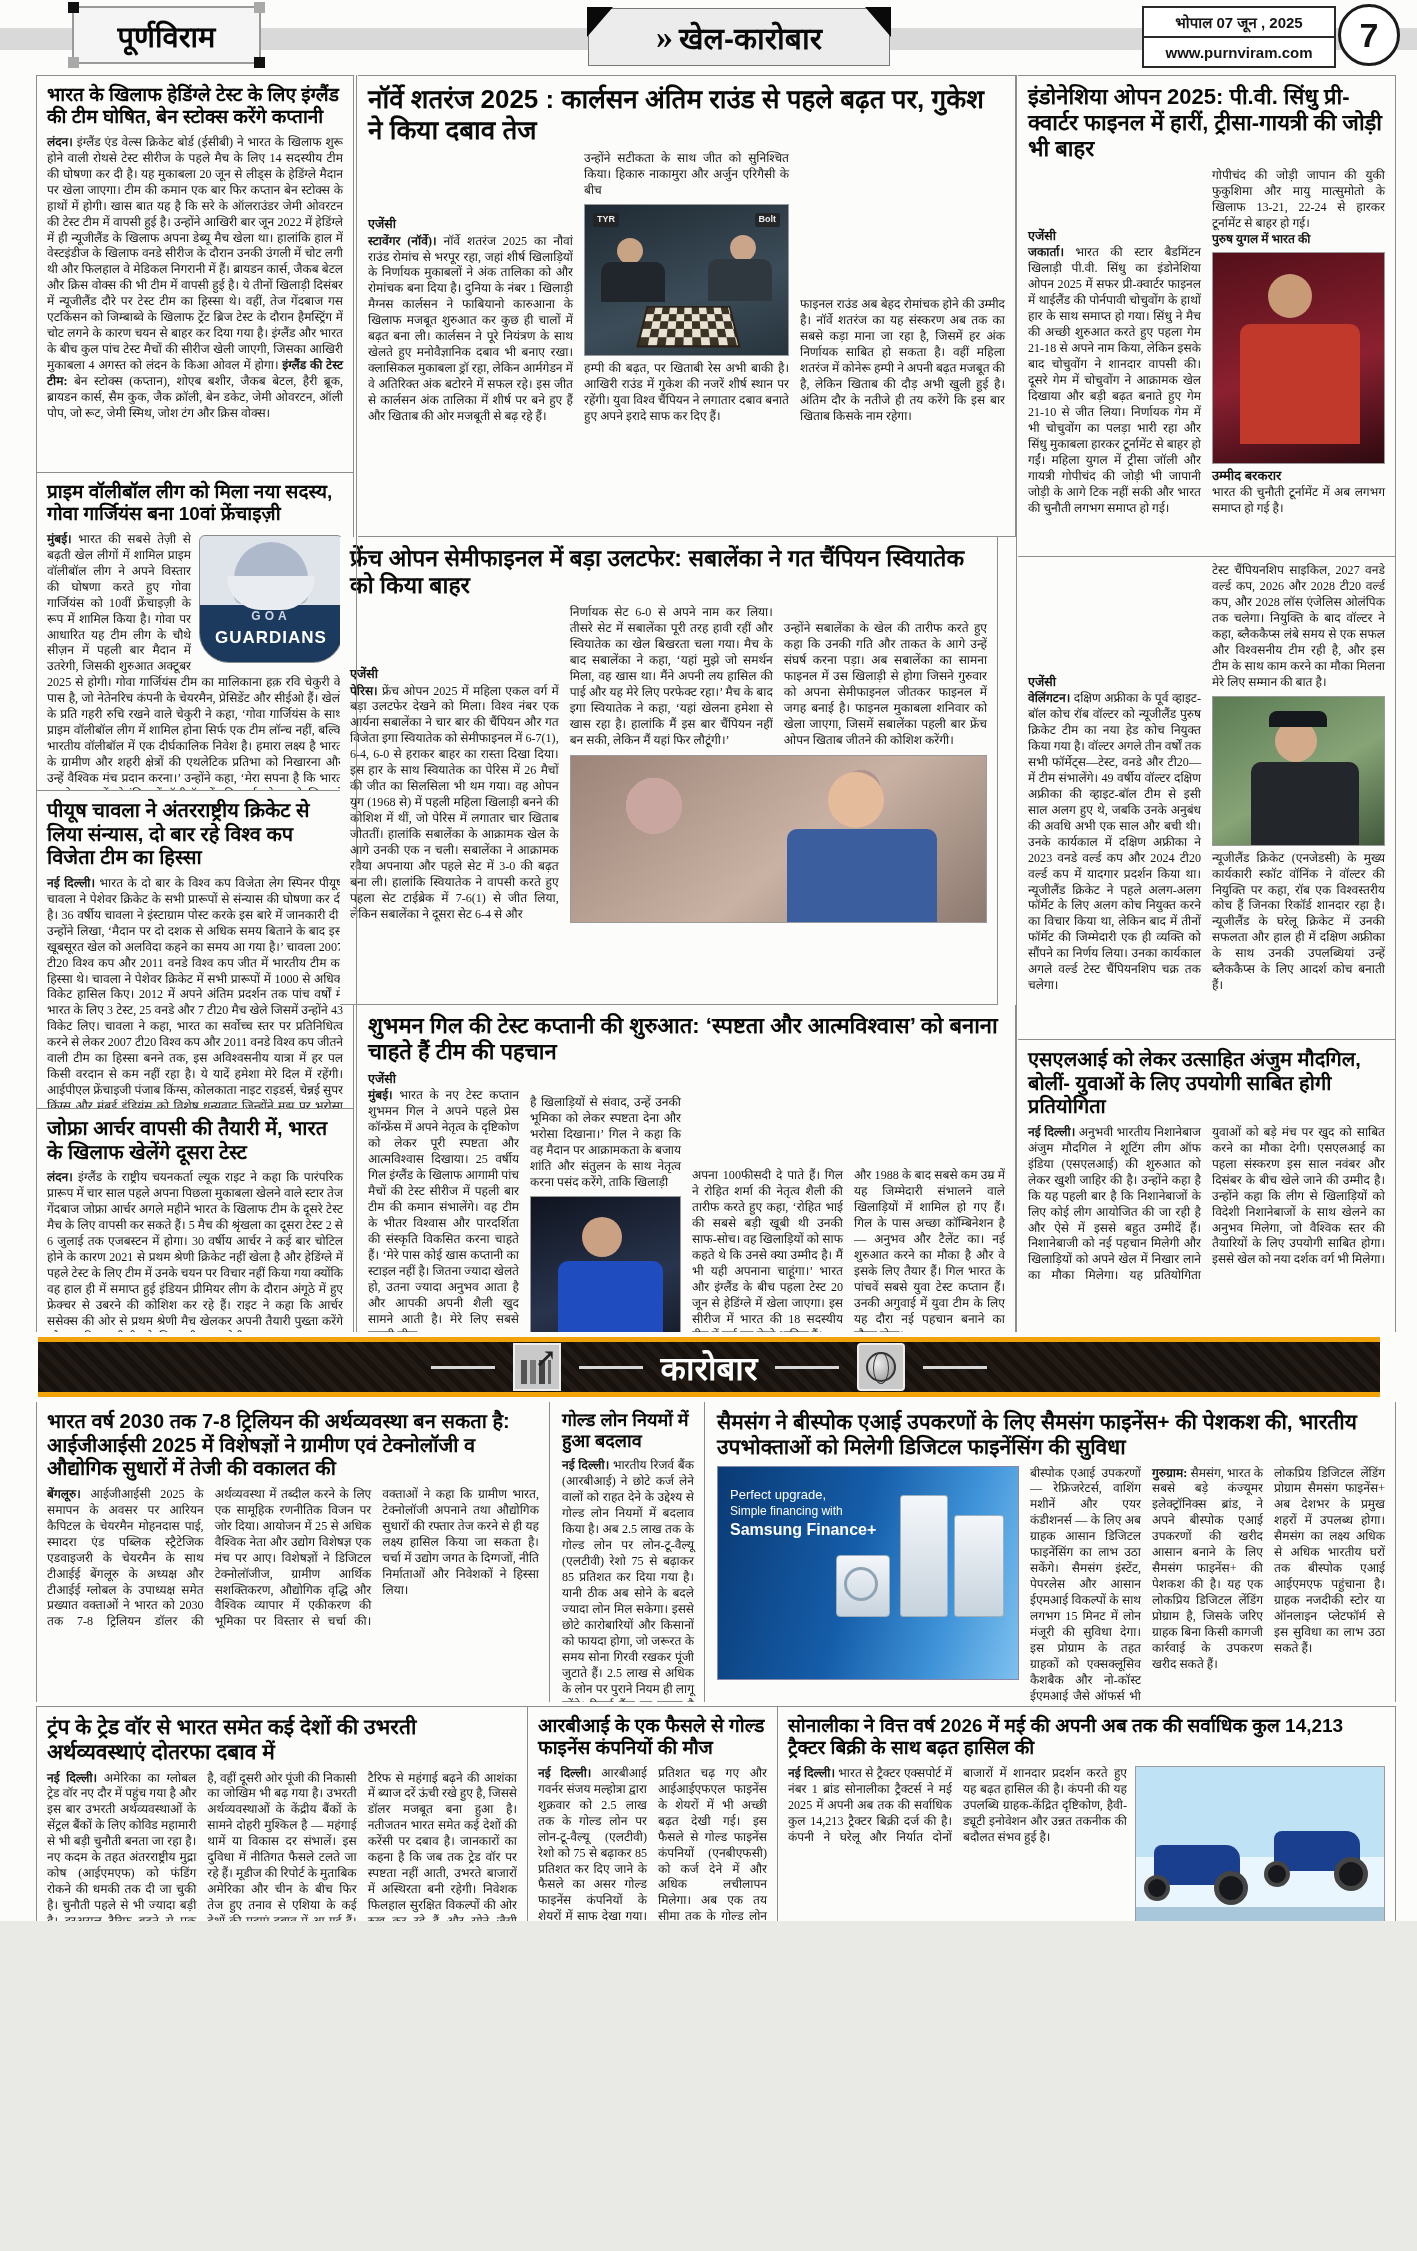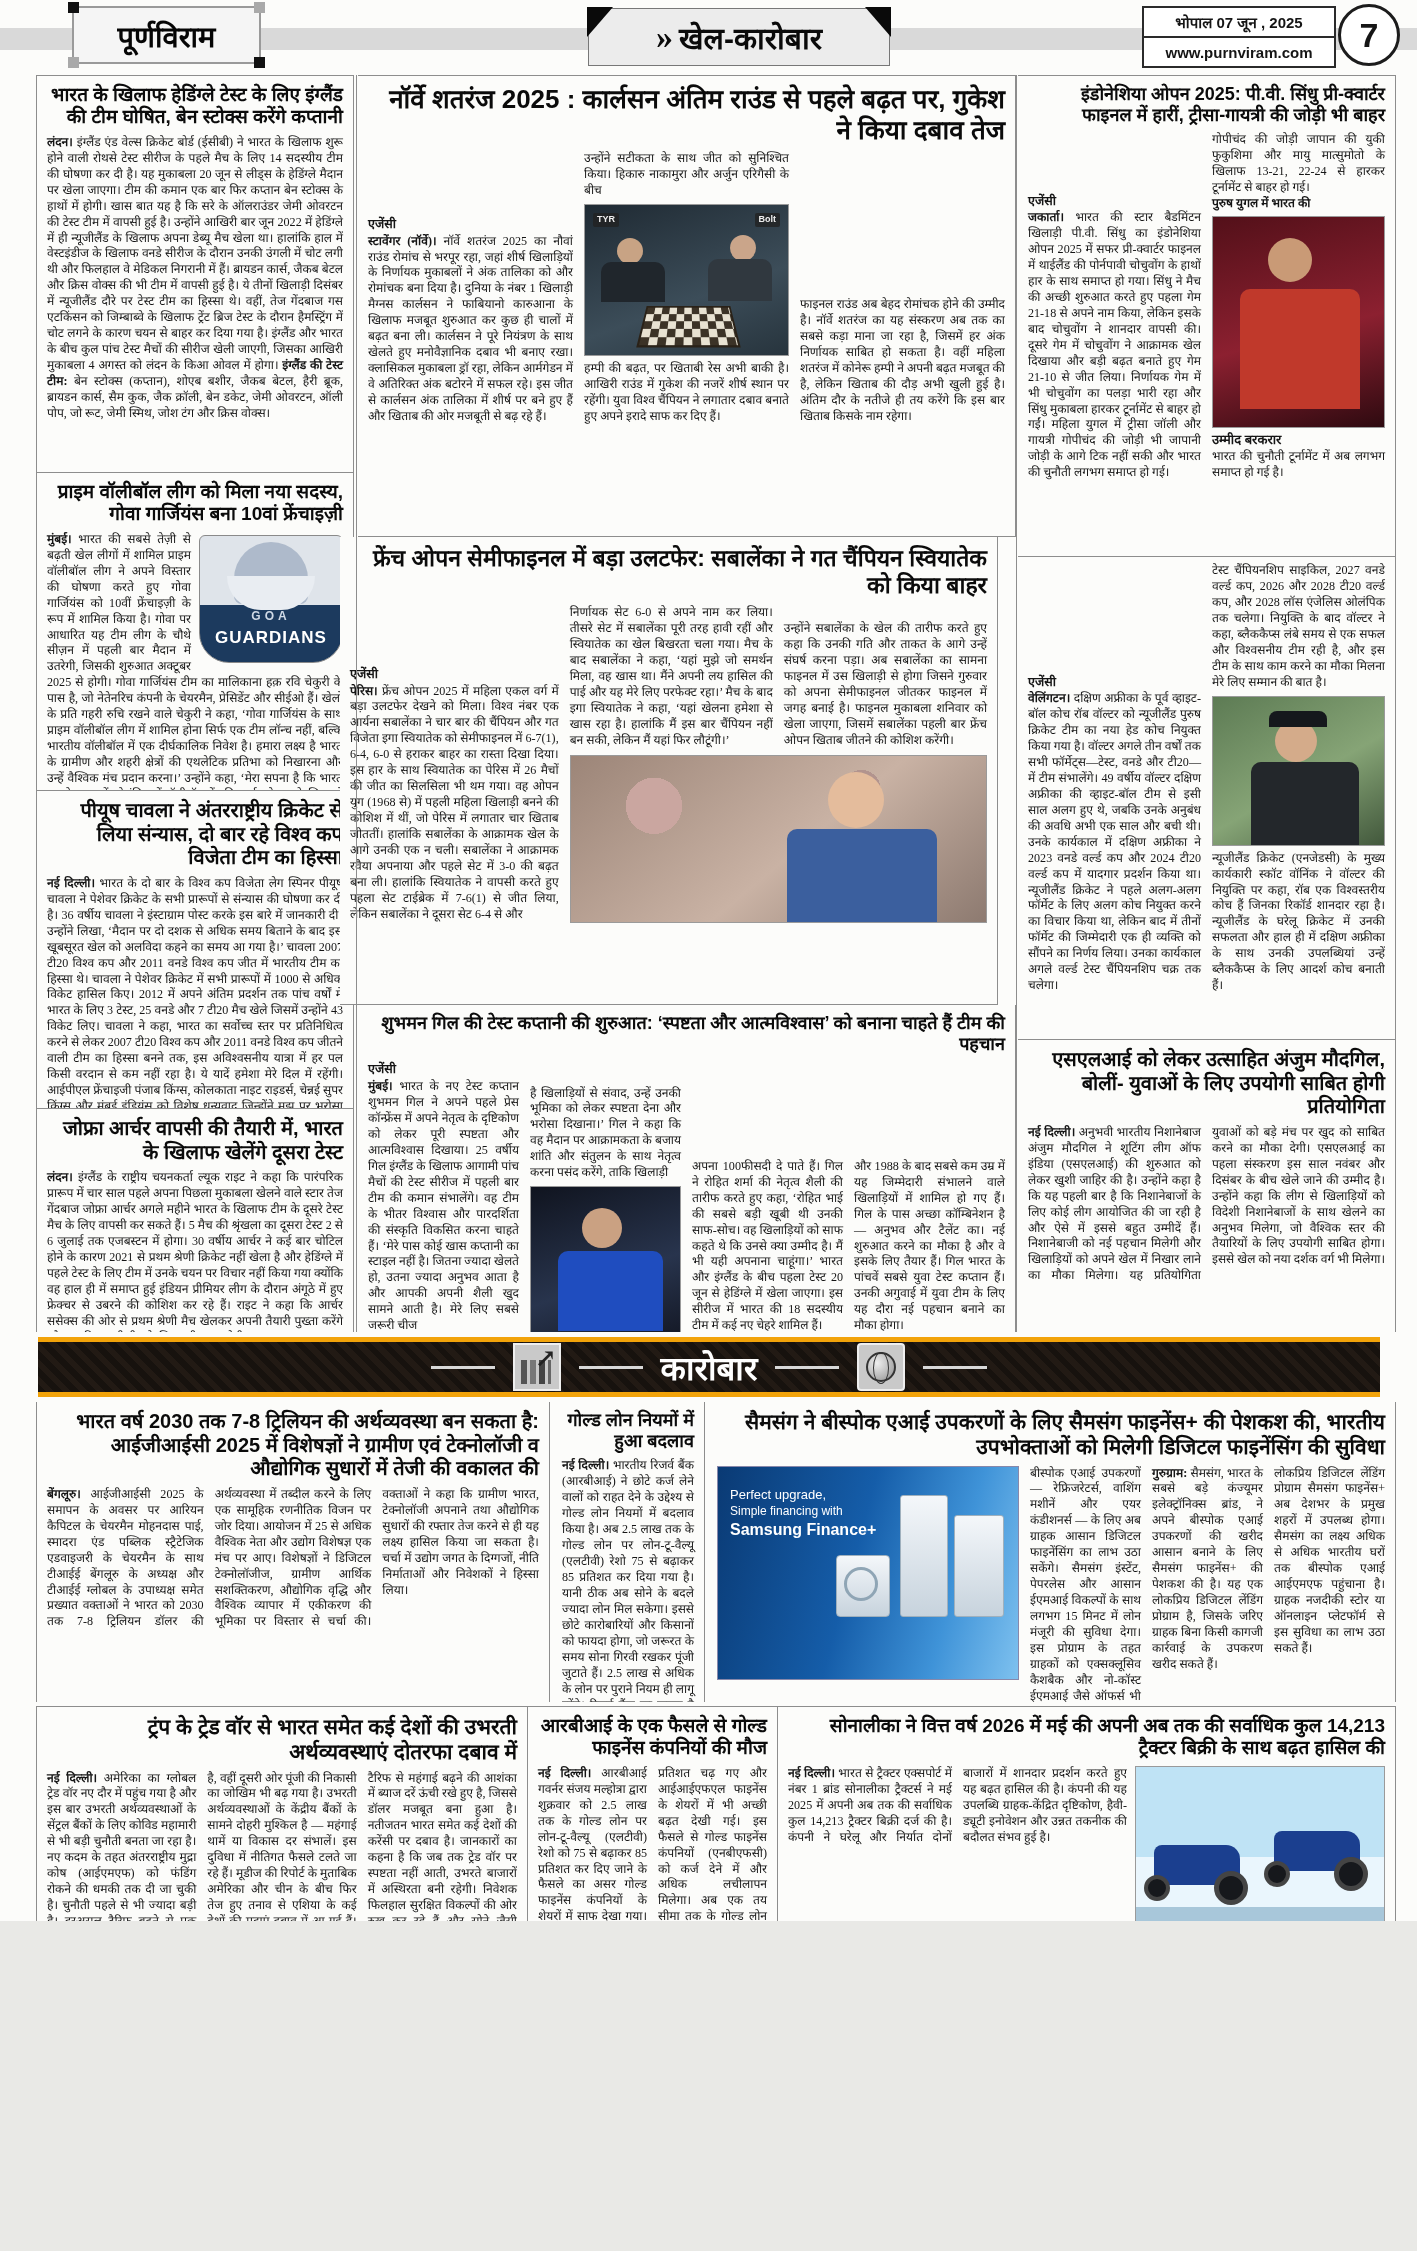--- a/index.html
+++ b/index.html
@@ -38,7 +38,7 @@
   .b-l{border-left:1px solid #8d8d8d;}
   .b-b{border-bottom:1px solid #8d8d8d;}
   .b-t{border-top:1px solid #8d8d8d;}
-  .hl{font-family:"Liberation Sans","DejaVu Sans",sans-serif;font-weight:700;text-align:right;
+  .hl{font-family:"Liberation Sans","DejaVu Sans",sans-serif;font-weight:700;text-align:left;
       color:#0b0b0b;line-height:1.18;margin:2px 0 6px;}
   .h18{font-size:18px}.h19{font-size:19px}.h20{font-size:20px}.h21{font-size:21px}
   .h22{font-size:18px}.h23{font-size:23px}.h26{font-size:26px}

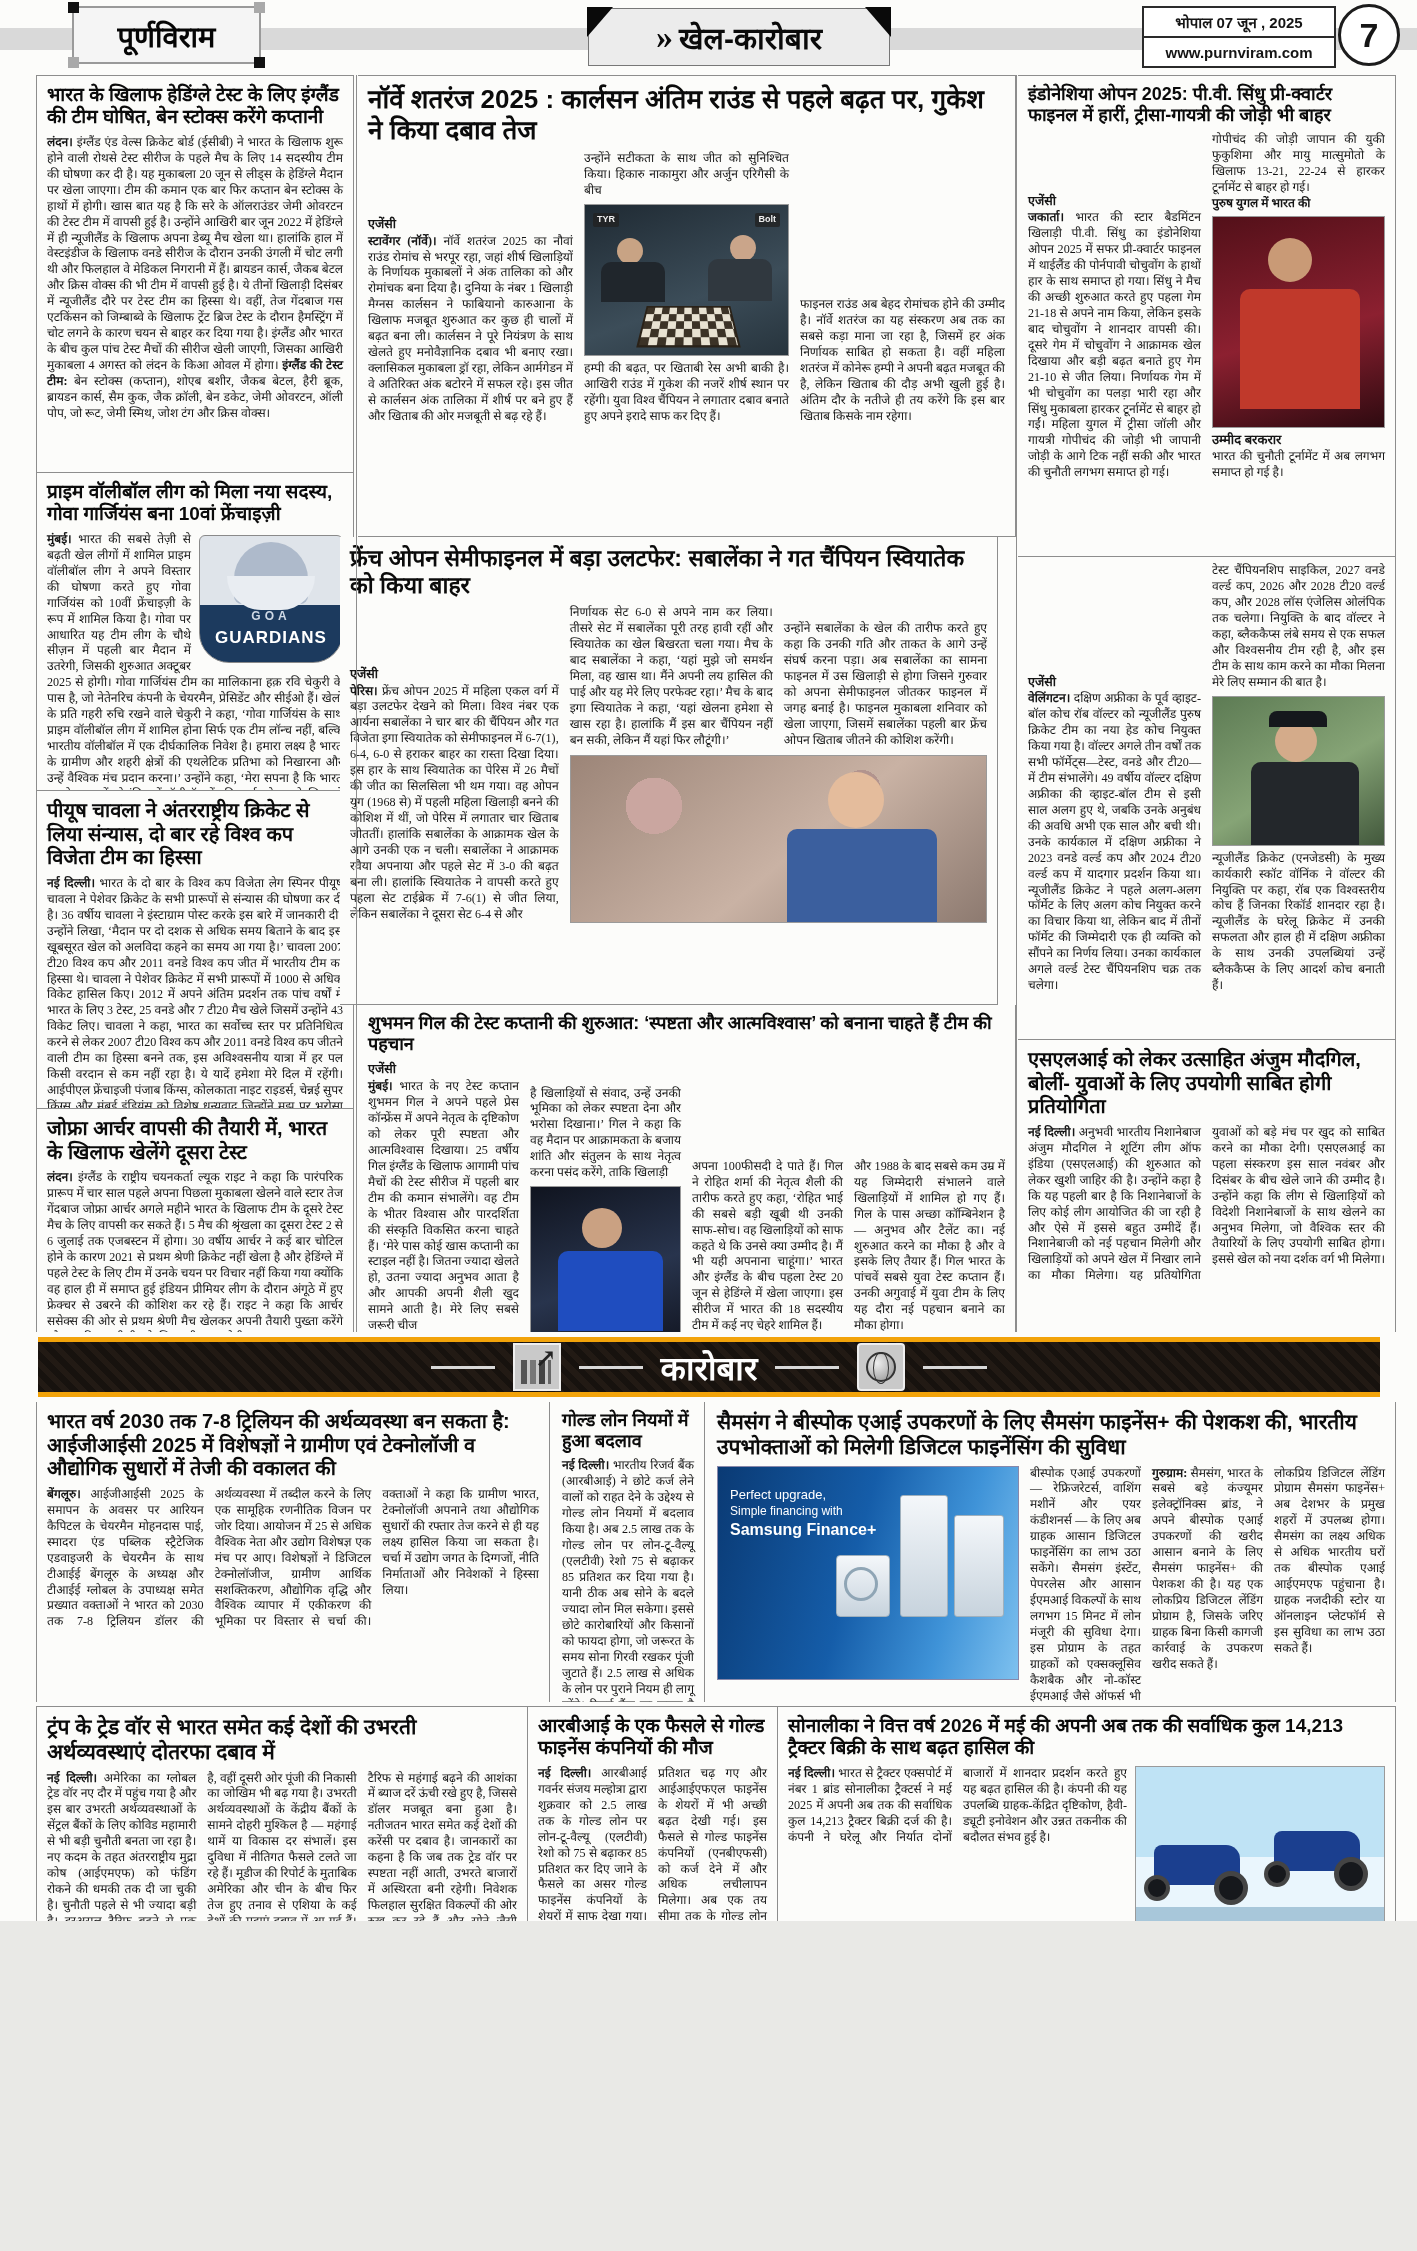--- a/index.html
+++ b/index.html
@@ -41,7 +41,7 @@
   .hl{font-family:"Liberation Sans","DejaVu Sans",sans-serif;font-weight:700;text-align:left;
       color:#0b0b0b;line-height:1.18;margin:2px 0 6px;}
   .h18{font-size:18px}.h19{font-size:19px}.h20{font-size:20px}.h21{font-size:21px}
-  .h22{font-size:18px}.h23{font-size:23px}.h26{font-size:26px}
+  .h22{font-size:22px}.h23{font-size:23px}.h26{font-size:26px}
   .byline{font-weight:700;font-size:12.5px;margin:0 0 1px;}
   .body{font-size:12.1px;line-height:1.32;text-align:justify;}
   .body b{font-weight:700;}

